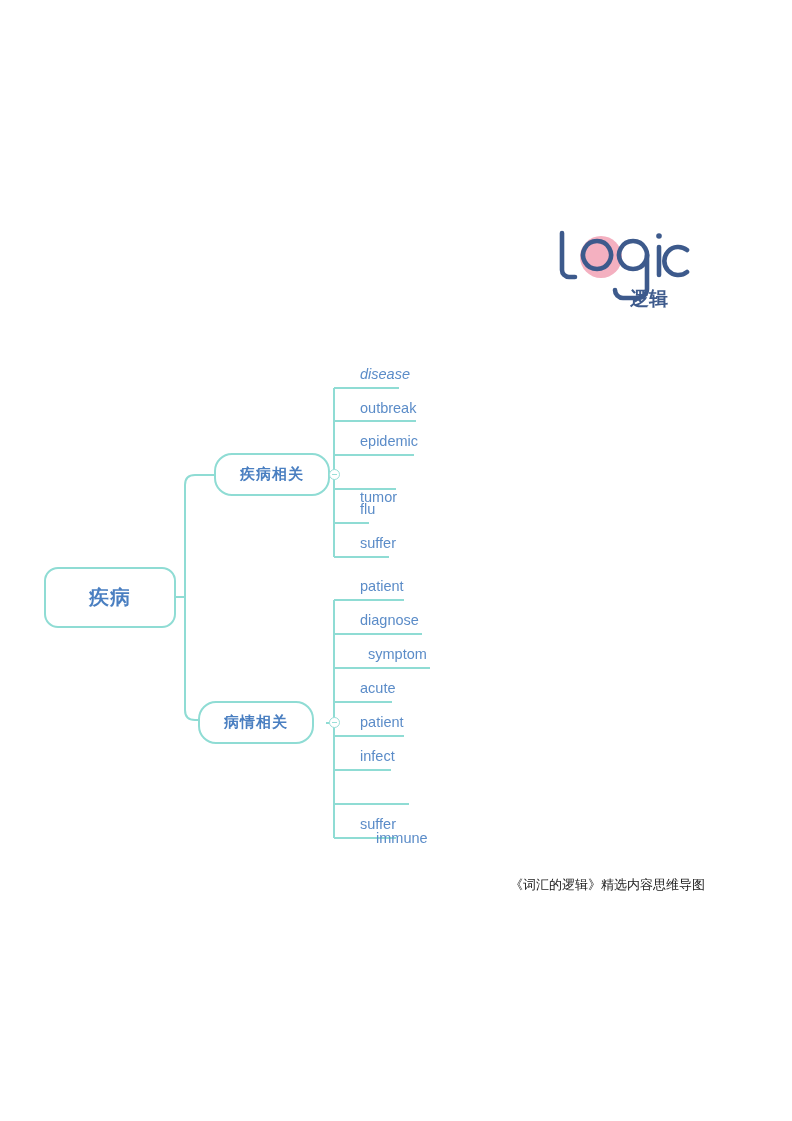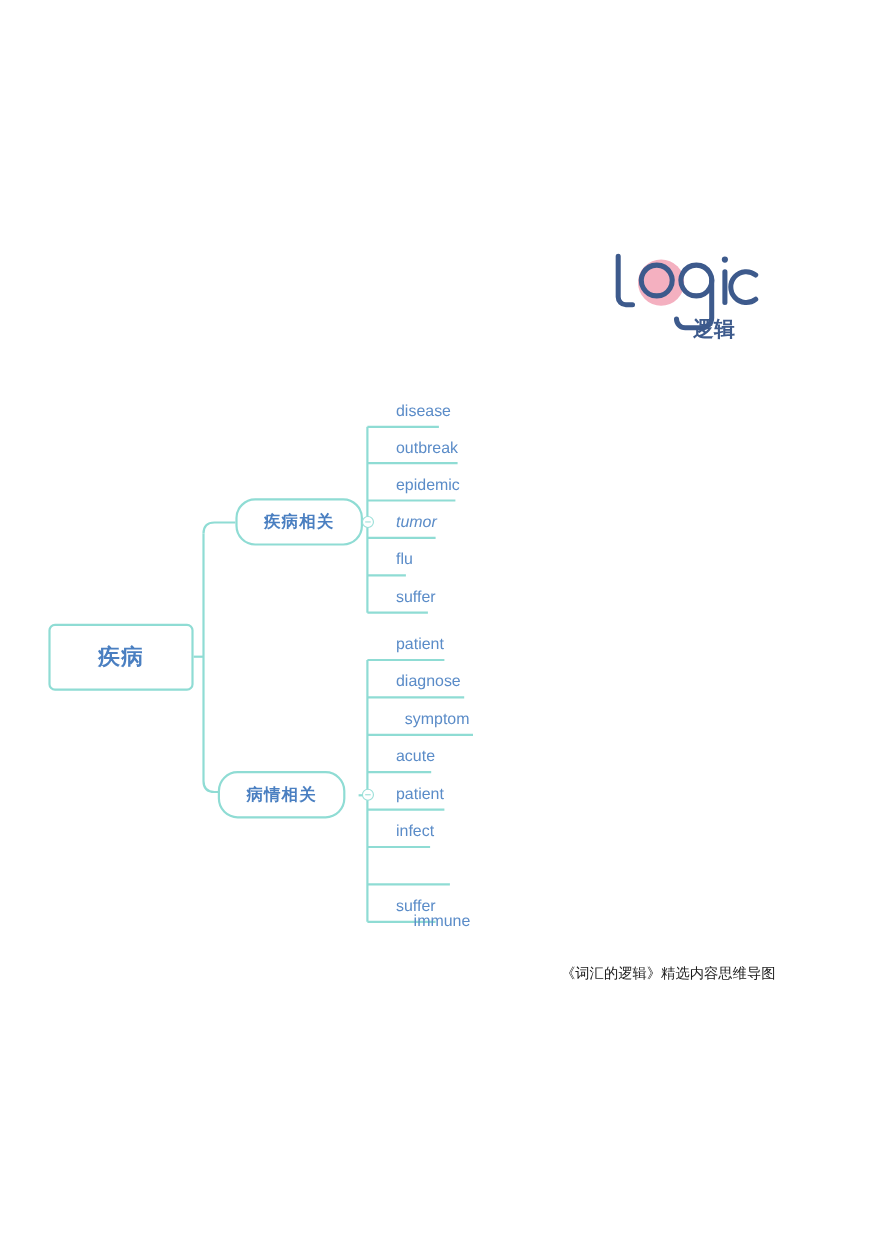--- a/index.html
+++ b/index.html
@@ -179,7 +179,7 @@
   </div>
   <div class="toggle" id="toggle-1"></div>
 
-  <div class="leaf" style="left:360px;top:365px;">
+  <div class="leaf" style="left:360px;top:365px;font-style:italic;">
     <span class="leaf-label">disease</span>
   </div>
   <div class="leaf" style="left:360px;top:399px;">

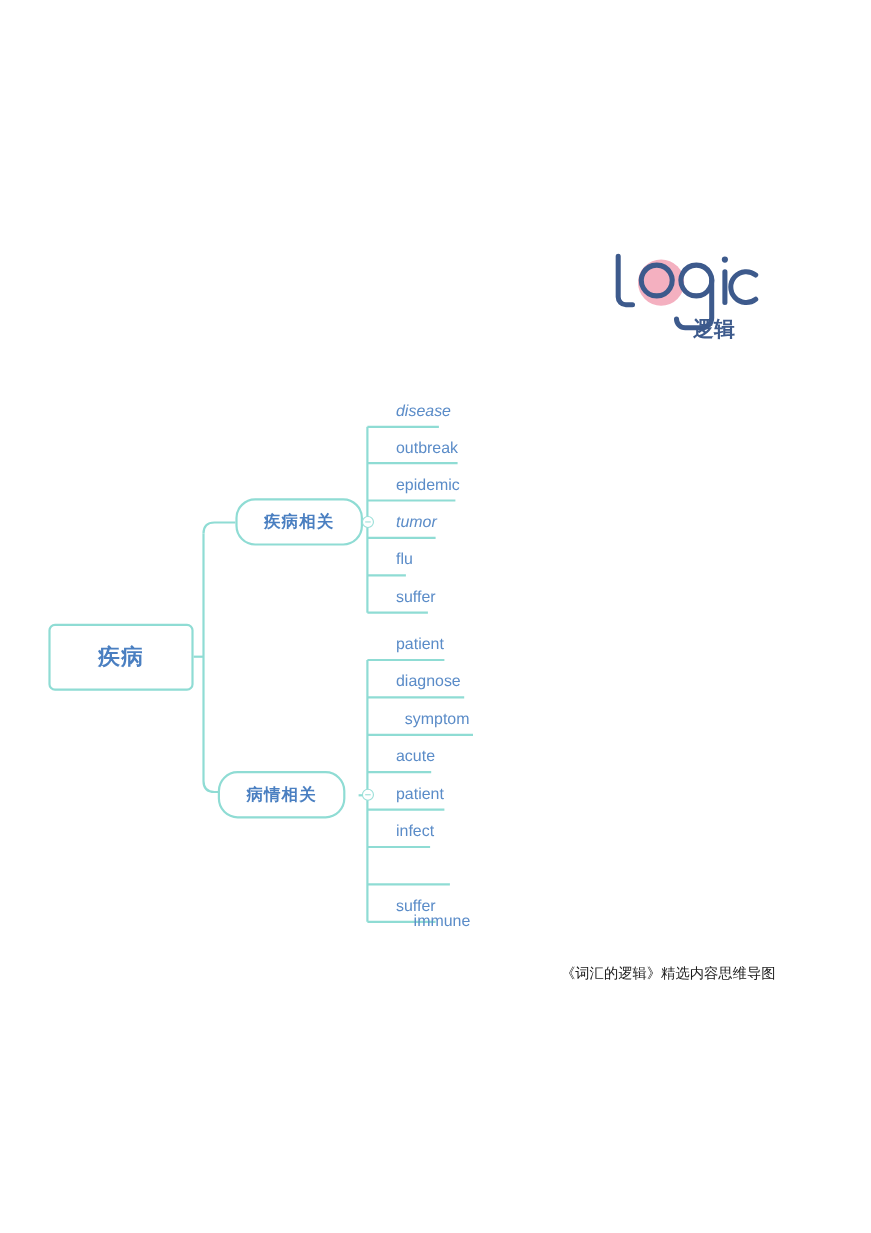--- a/index.html
+++ b/index.html
@@ -188,7 +188,7 @@
   <div class="leaf" style="left:360px;top:432px;">
     <span class="leaf-label">epidemic</span>
   </div>
-  <div class="leaf" style="left:360px;top:466px;font-style:italic;">
+  <div class="leaf" style="left:360px;top:488px;">
     <span class="leaf-label">tumor</span>
   </div>
   <div class="leaf" style="left:360px;top:500px;">

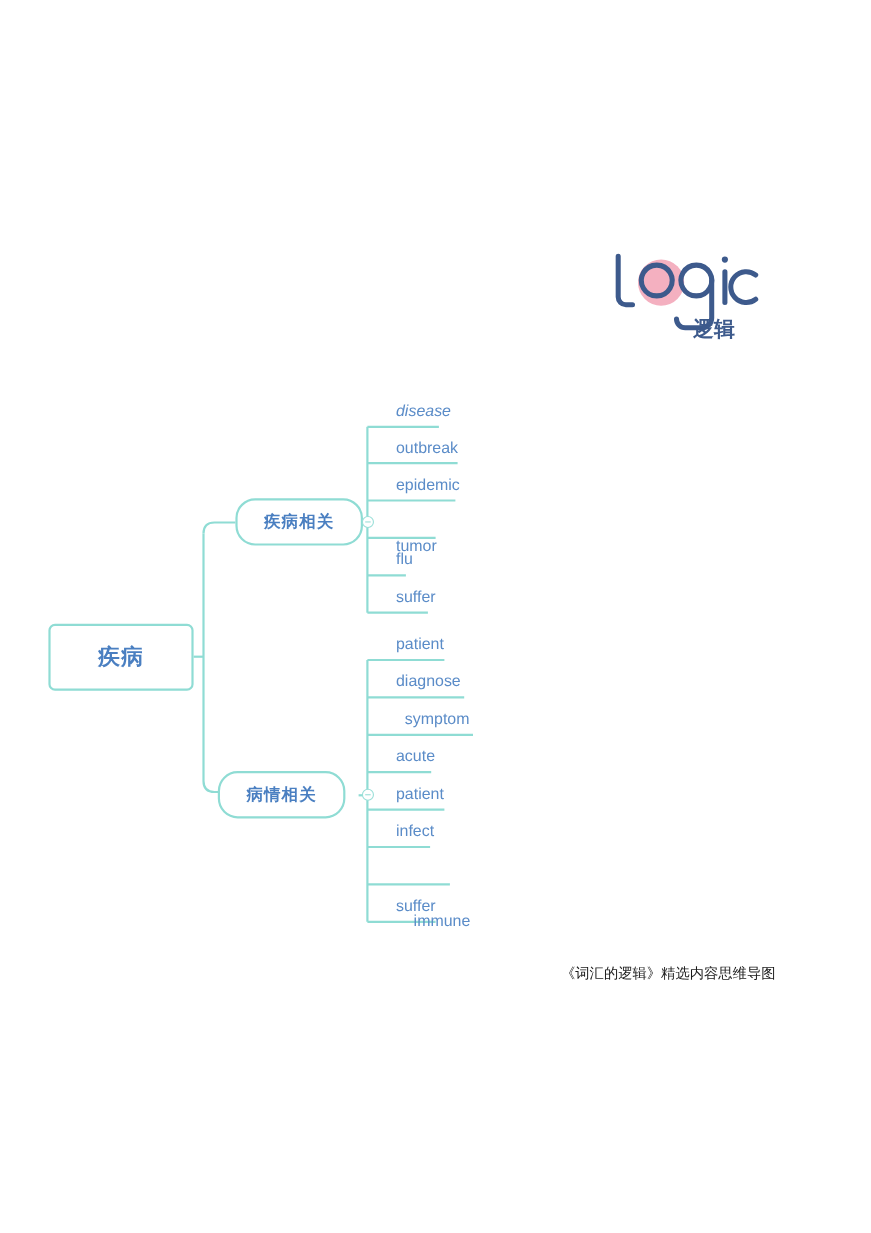--- a/index.html
+++ b/index.html
@@ -45,7 +45,7 @@
     left:44px;top:567px;
     width:132px;height:61px;
     border:2px solid #8fdcd4;
-    border-radius:6px;
+    border-radius:14px;
     font-size:20px;
   }
   .branch-node{

